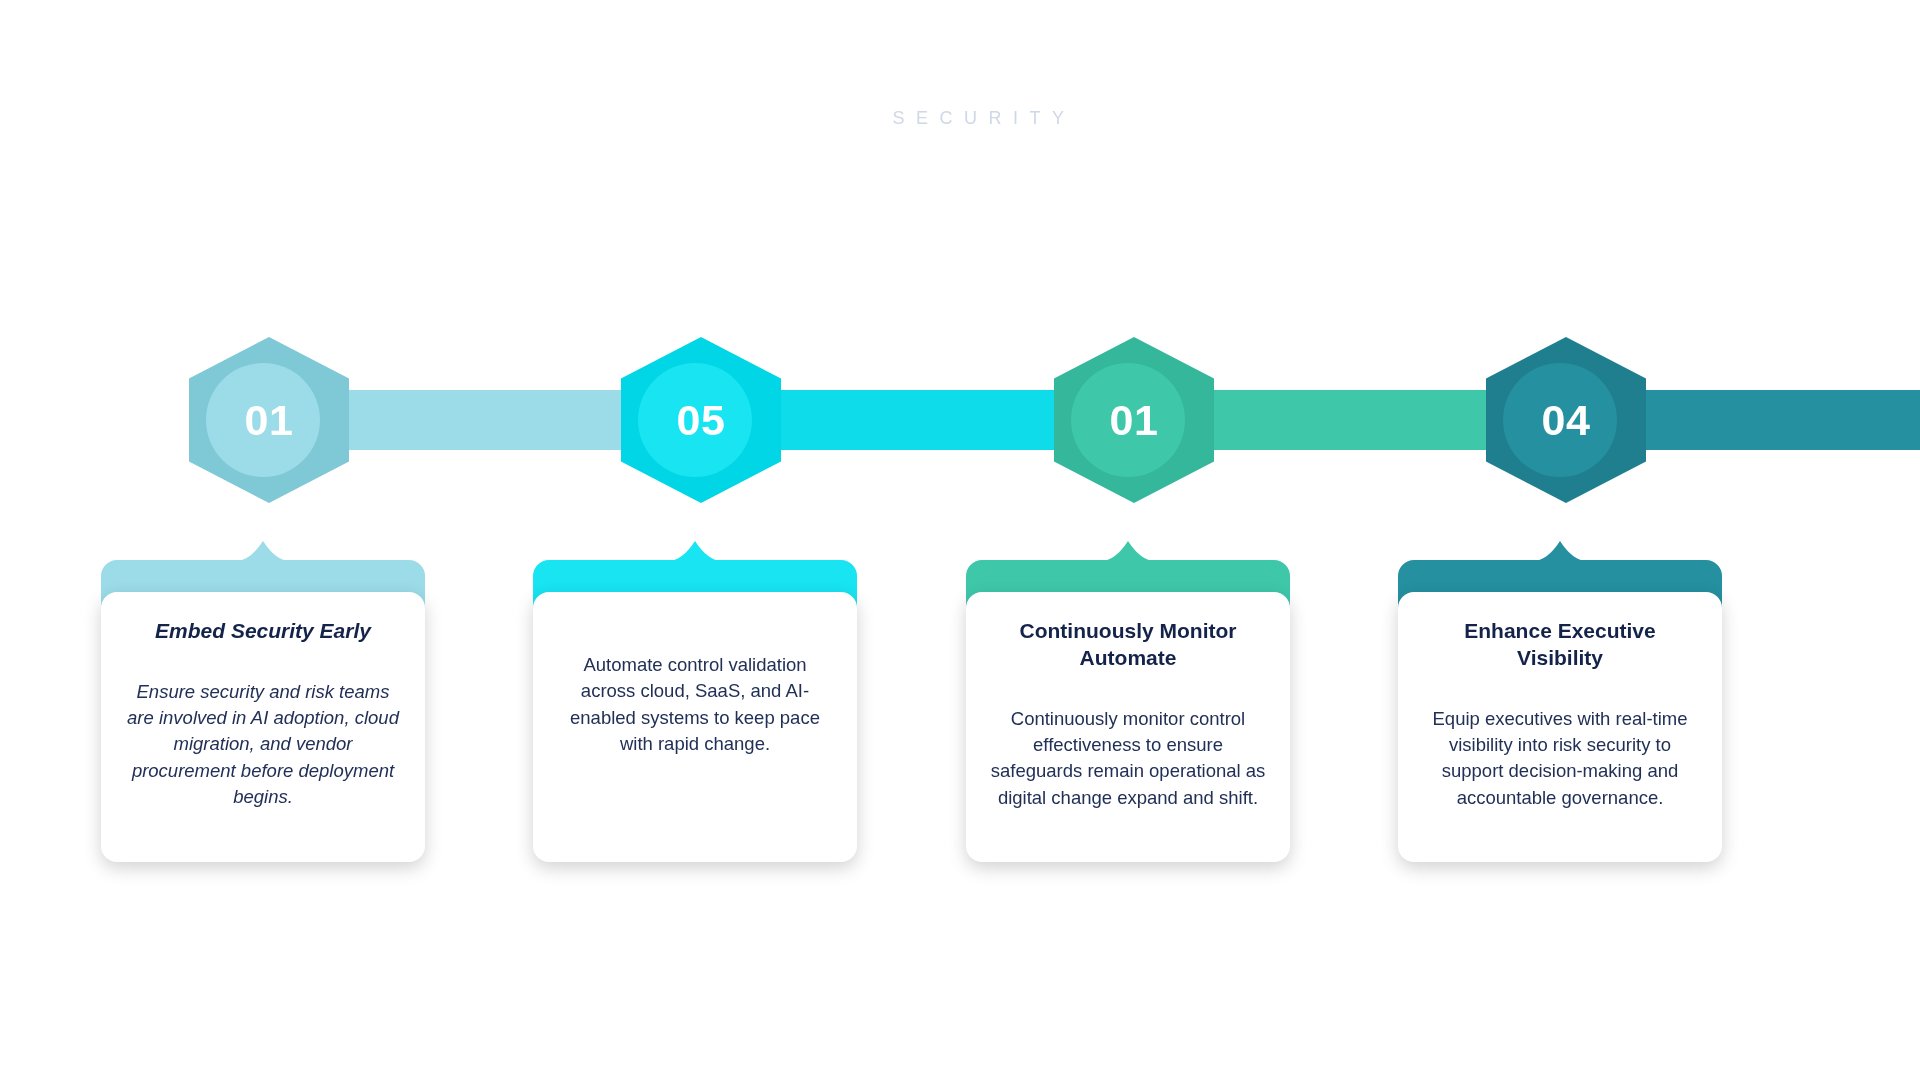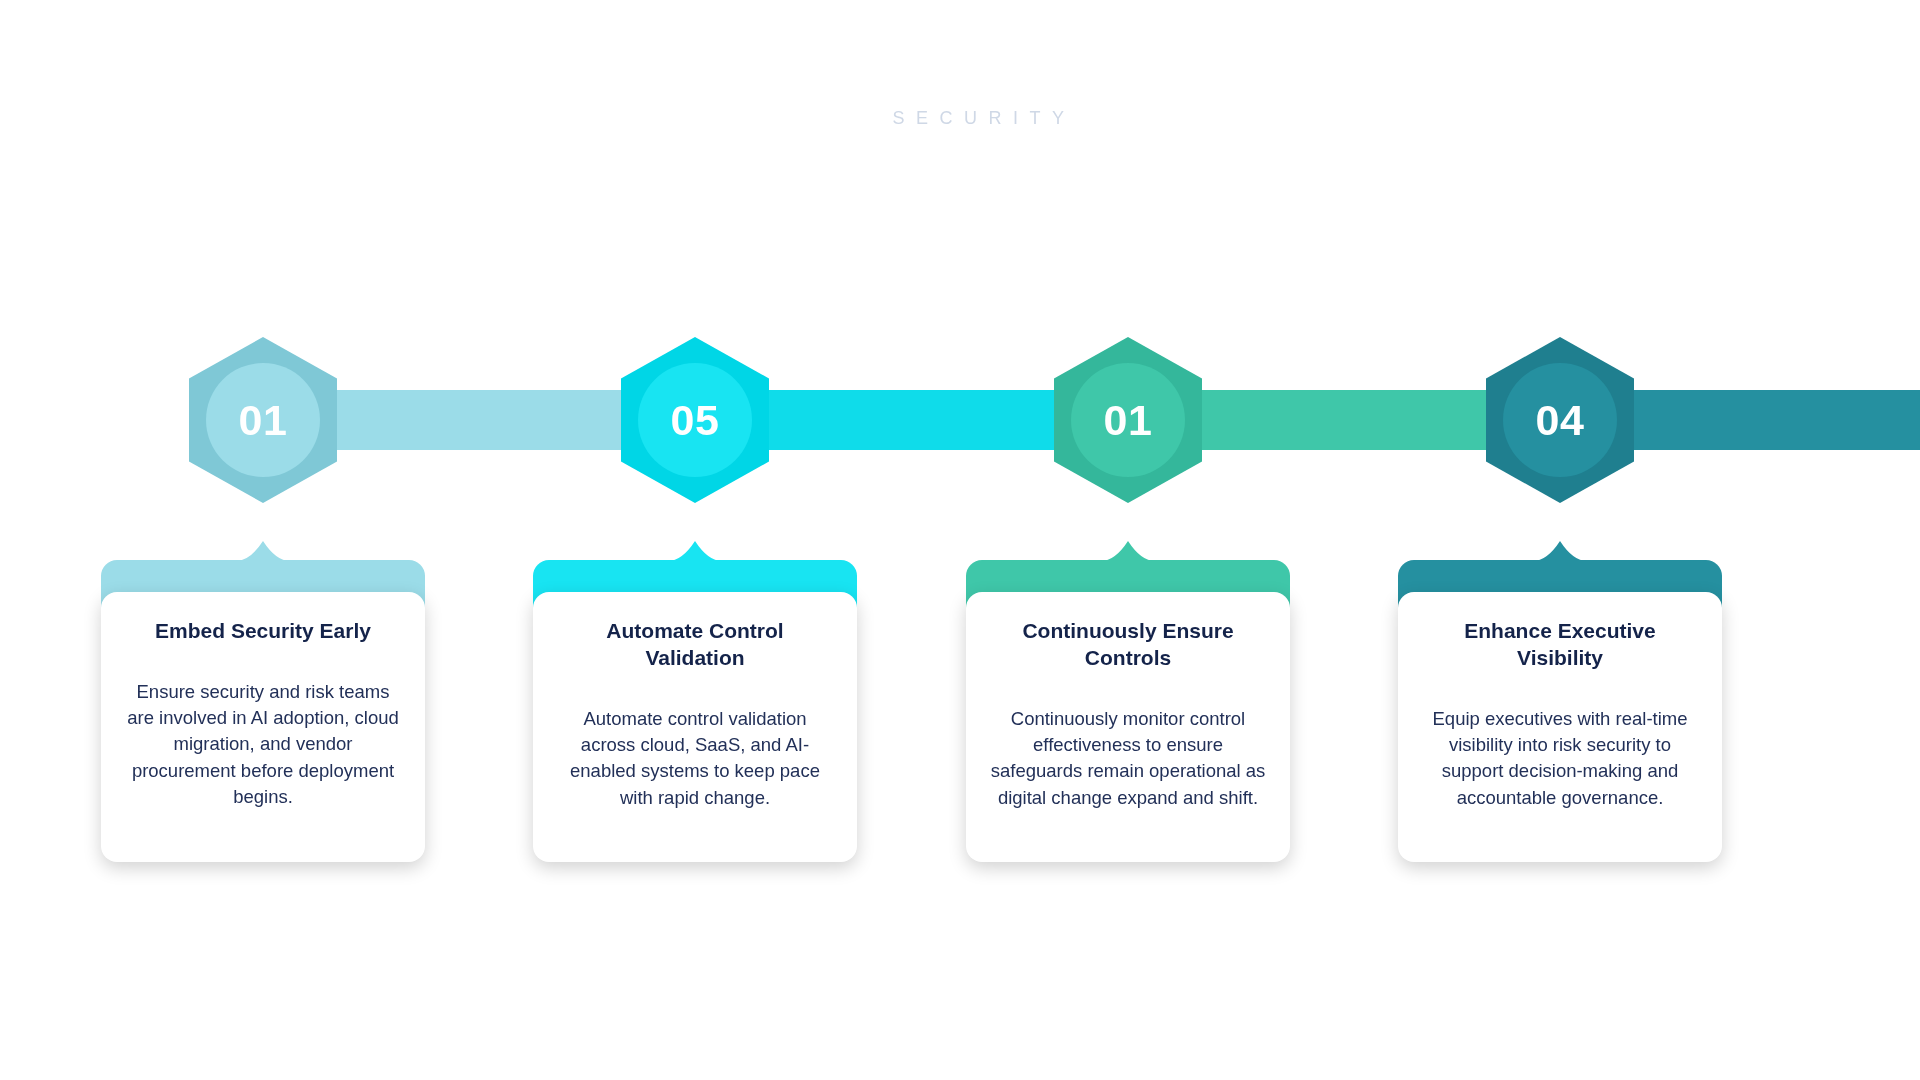--- a/index.html
+++ b/index.html
@@ -69,7 +69,7 @@
 
   .hex-badge {
     position:absolute;
-    width:148px; height:166px;
+    width:160px; height:166px;
     top:7px;
   }
   .hex-outer {

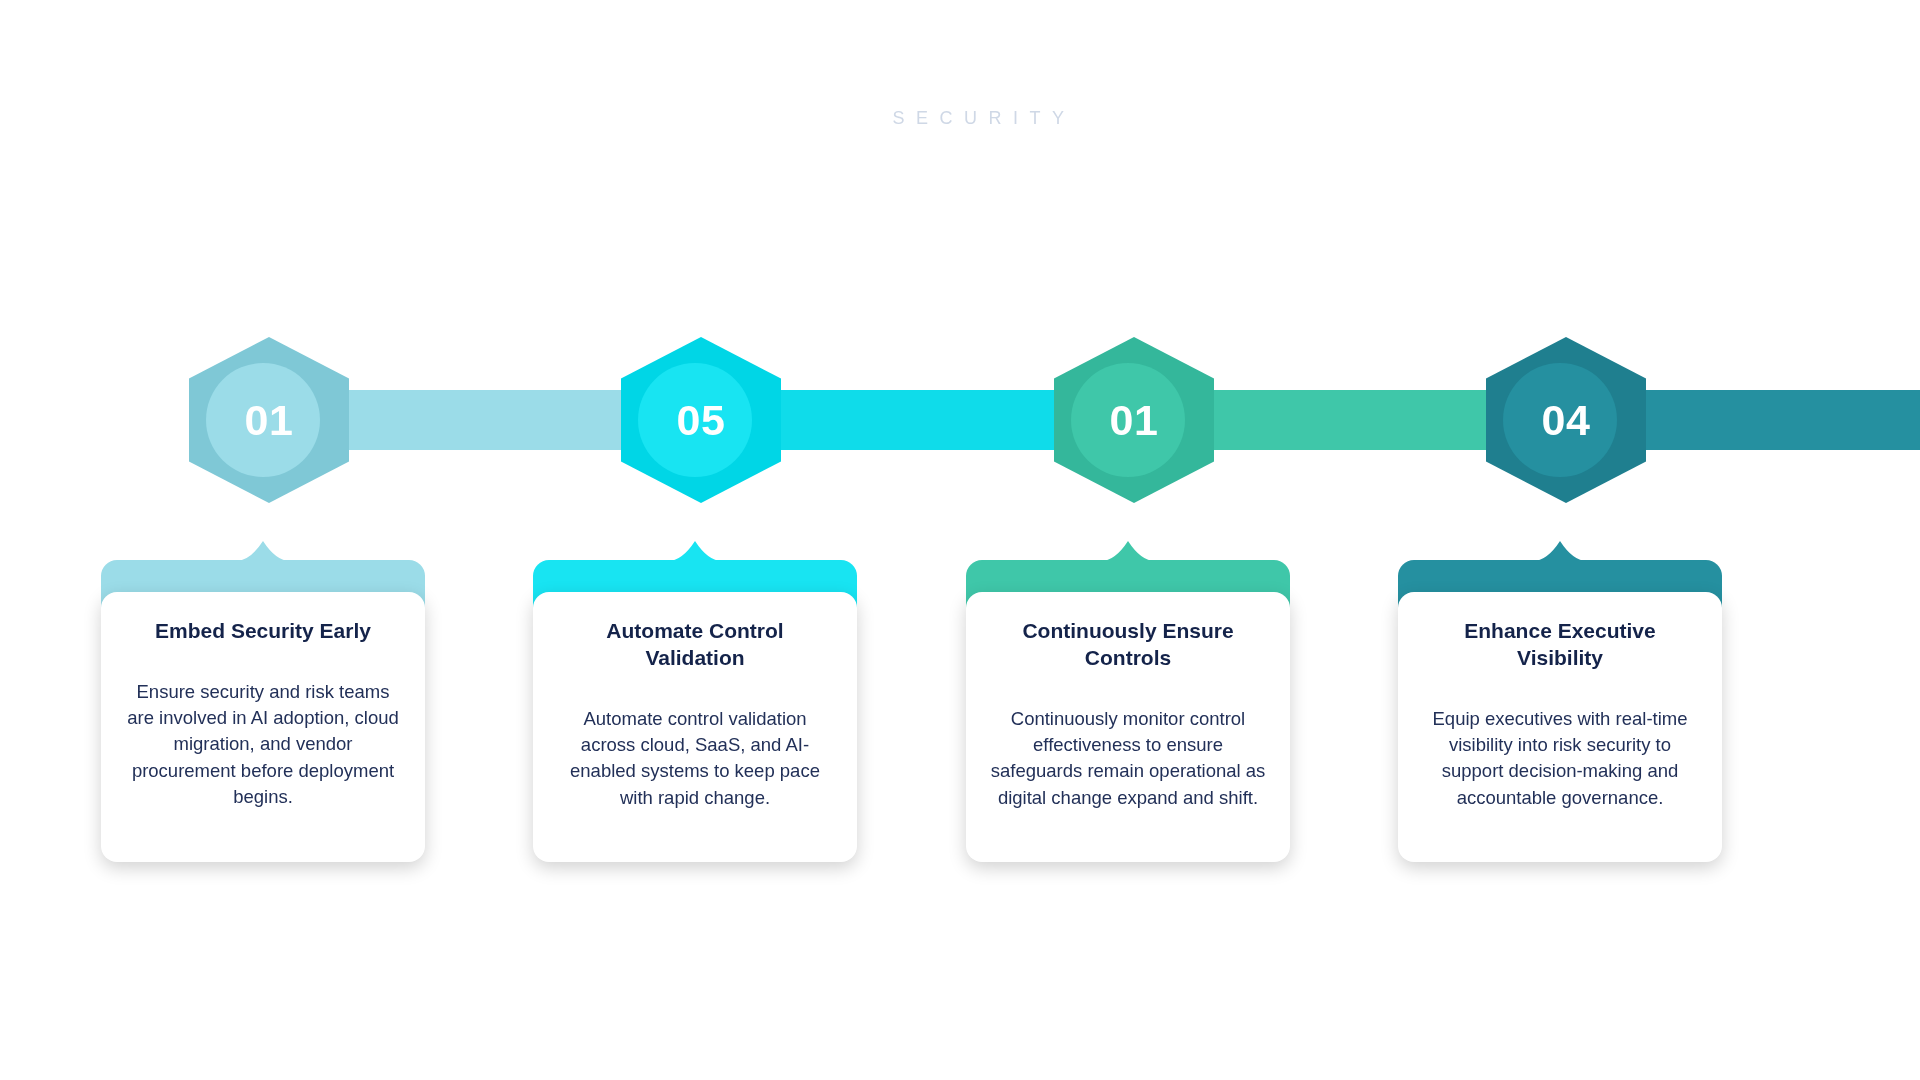--- a/index.html
+++ b/index.html
@@ -193,7 +193,7 @@
     </div>
 
   <div id="cards">
-      <div class="card" style="left: 101px;">
+      <div class="card" style="left: 101px; font-style: italic;">
         <div class="card-head" style="background: rgb(155, 220, 232);">
           <div class="card-notch"><svg viewBox="0 0 54 20" width="54" height="20">
               <path d="M0 20 Q14 20 27 0 Q40 20 54 20 Z" fill="#9BDCE8"></path>

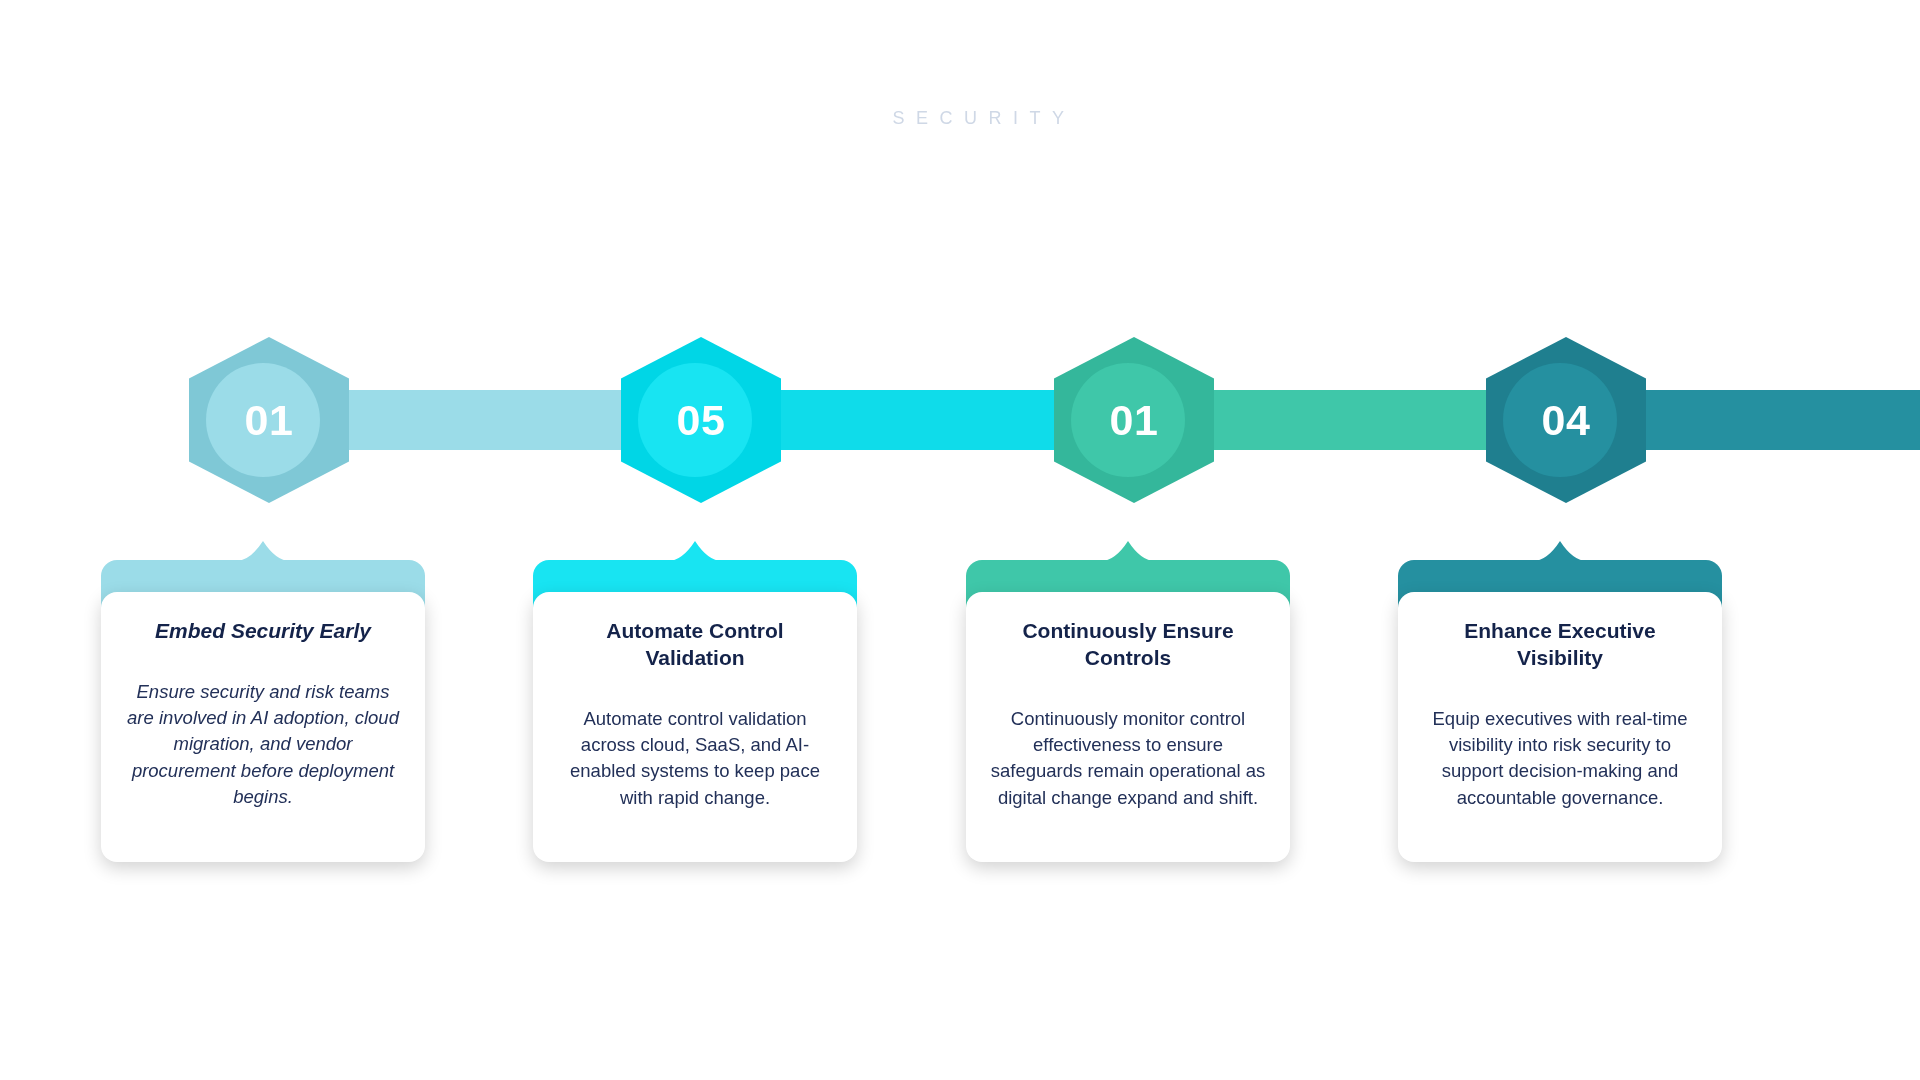--- a/index.html
+++ b/index.html
@@ -211,7 +211,6 @@
             </svg></div>
         </div>
         <div class="card-body">
-          <div class="card-title">Automate Control Validation</div>
           <div class="card-desc">Automate control validation across cloud, SaaS, and AI-enabled systems to keep pace with rapid change.</div>
         </div>
       </div>

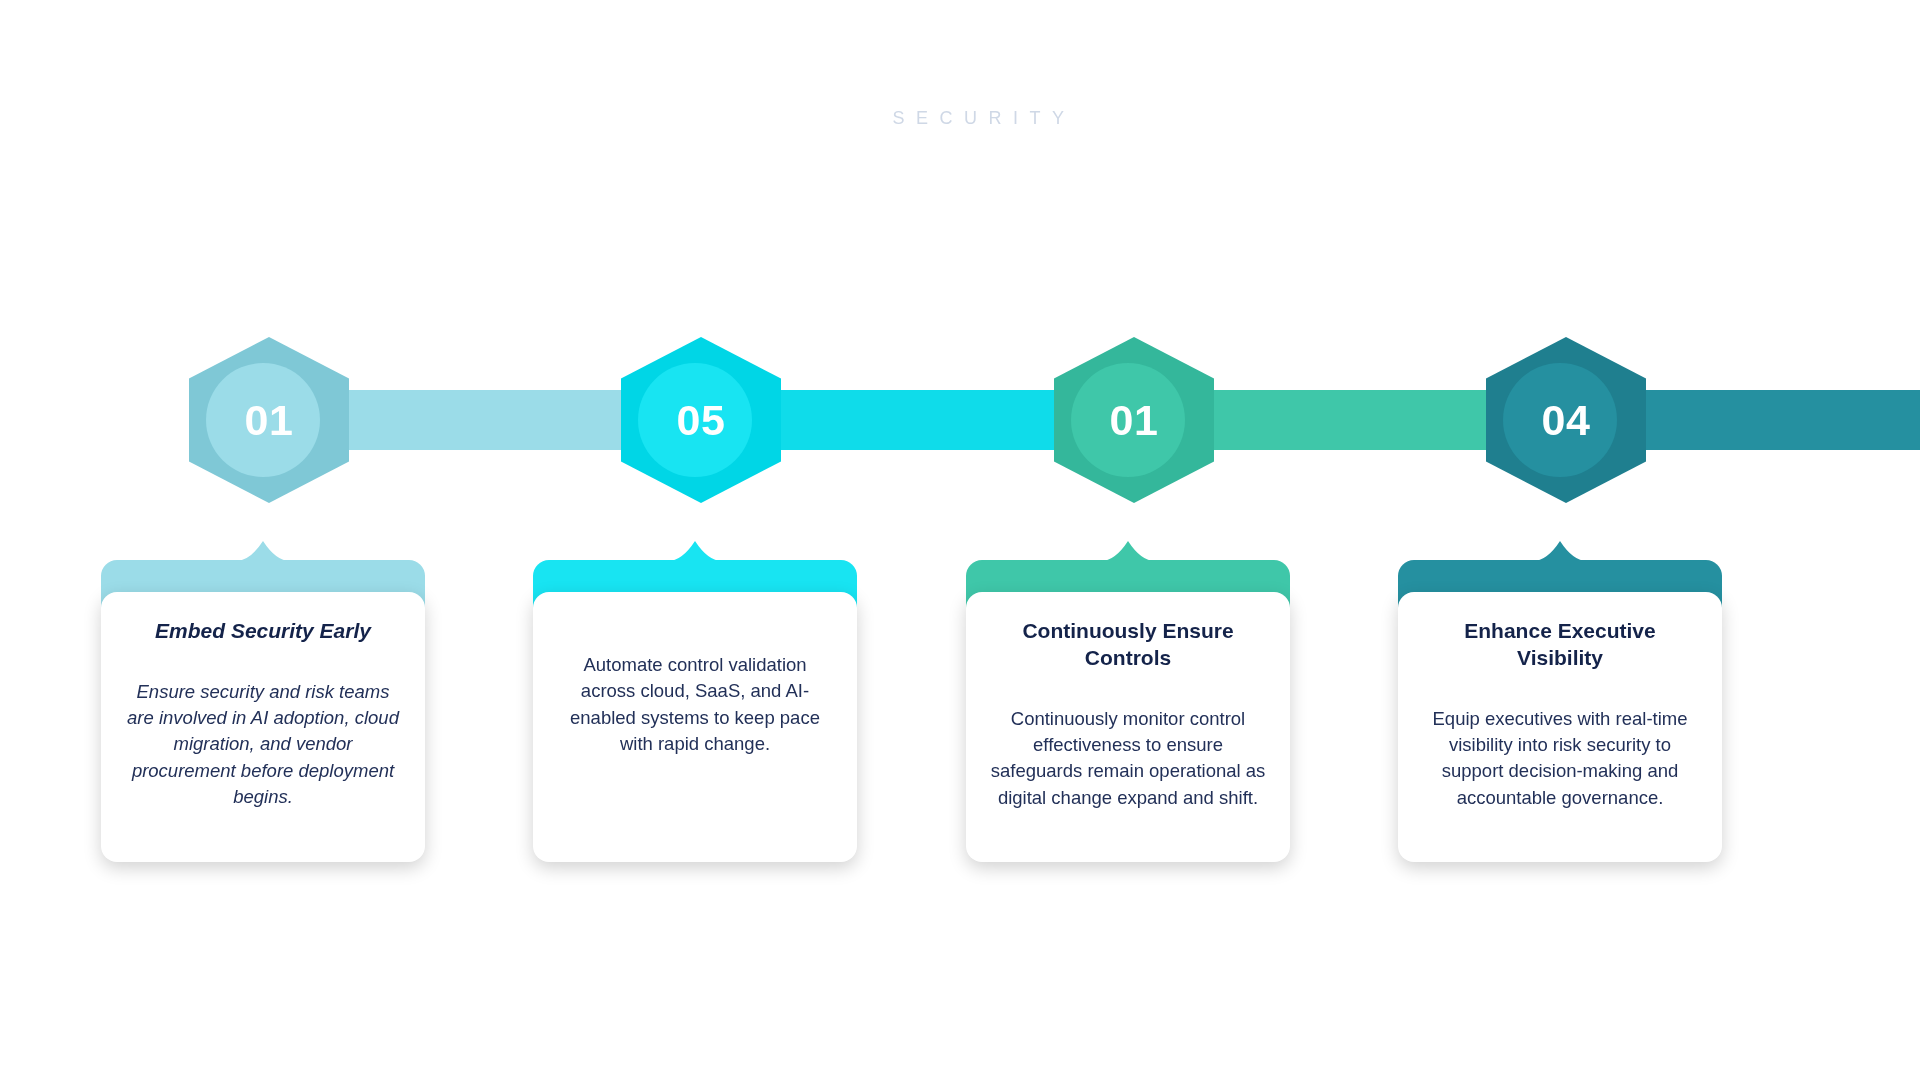--- a/index.html
+++ b/index.html
@@ -221,7 +221,7 @@
             </svg></div>
         </div>
         <div class="card-body">
-          <div class="card-title">Continuously Ensure Controls</div>
+          <div class="card-title">Continuously Monitor Automate</div>
           <div class="card-desc">Continuously monitor control effectiveness to ensure safeguards remain operational as digital change expand and shift.</div>
         </div>
       </div>

